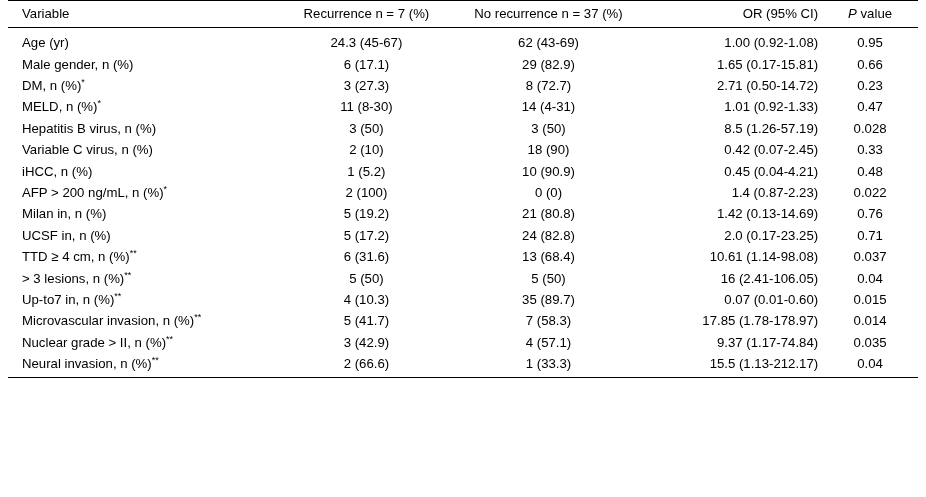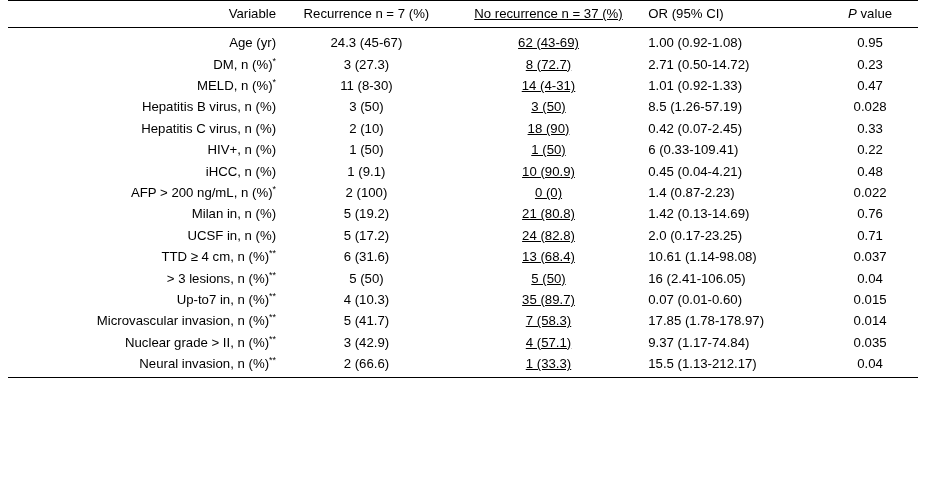--- a/index.html
+++ b/index.html
@@ -45,7 +45,7 @@
   table.stats tbody tr:last-child {
     border-bottom: 1.6px solid #000;
   }
-  .col-var { text-align: right; width: 268px; padding-left: 14px !important; margin-top: 48px; }
+  .col-var { text-align: left; width: 268px; padding-left: 14px !important; margin-top: 48px; }
   .col-rec { text-align: center; width: 172px; }
   .col-norec { text-align: center; width: 190px; text-decoration: underline; }
   .col-or { text-align: left; width: 180px; }

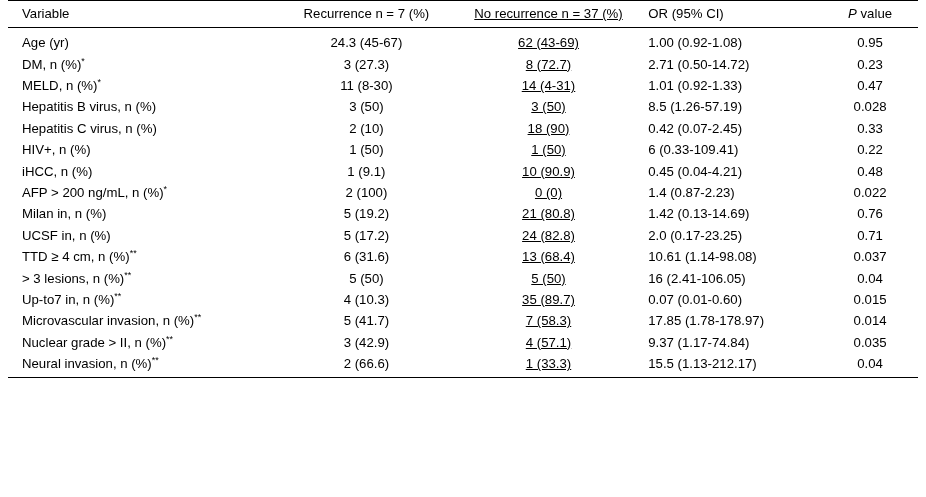--- a/index.html
+++ b/index.html
@@ -47,7 +47,7 @@
   }
   .col-var { text-align: left; width: 268px; padding-left: 14px !important; margin-top: 48px; }
   .col-rec { text-align: center; width: 172px; }
-  .col-norec { text-align: center; width: 190px; text-decoration: underline; }
+  .col-norec { text-align: center; width: 190px; }
   .col-or { text-align: left; width: 180px; }
   .col-p { text-align: center; width: 96px; }
   .p-italic { font-style: italic; }

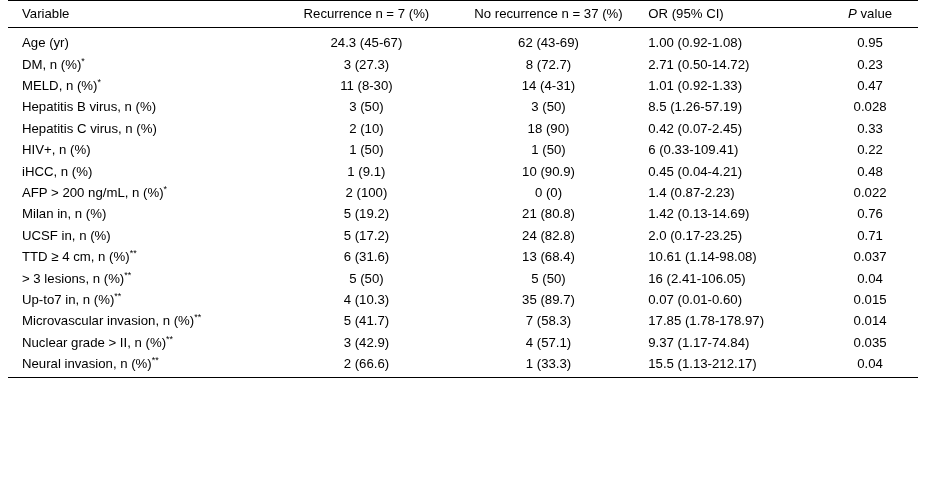--- a/index.html
+++ b/index.html
@@ -48,7 +48,7 @@
   .col-var { text-align: left; width: 268px; padding-left: 14px !important; margin-top: 48px; }
   .col-rec { text-align: center; width: 172px; }
   .col-norec { text-align: center; width: 190px; }
-  .col-or { text-align: left; width: 180px; }
+  .col-or { text-align: right; width: 180px; }
   .col-p { text-align: center; width: 96px; }
   .p-italic { font-style: italic; }
   sup {

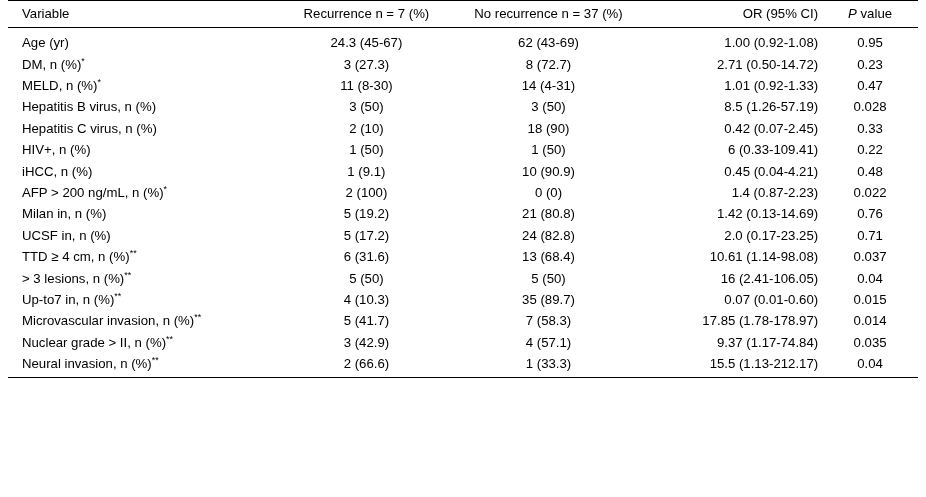--- a/index.html
+++ b/index.html
@@ -78,6 +78,13 @@
           <td class="col-norec">62 (43-69)</td>
           <td class="col-or">1.00 (0.92-1.08)</td>
           <td class="col-p">0.95</td>
+        </tr>
+        <tr>
+          <td class="col-var"><span>Male gender, n (%)</span></td>
+          <td class="col-rec">6 (17.1)</td>
+          <td class="col-norec">29 (82.9)</td>
+          <td class="col-or">1.65 (0.17-15.81)</td>
+          <td class="col-p">0.66</td>
         </tr>
         <tr>
           <td class="col-var"><span>DM, n (%)</span><sup>*</sup></td>

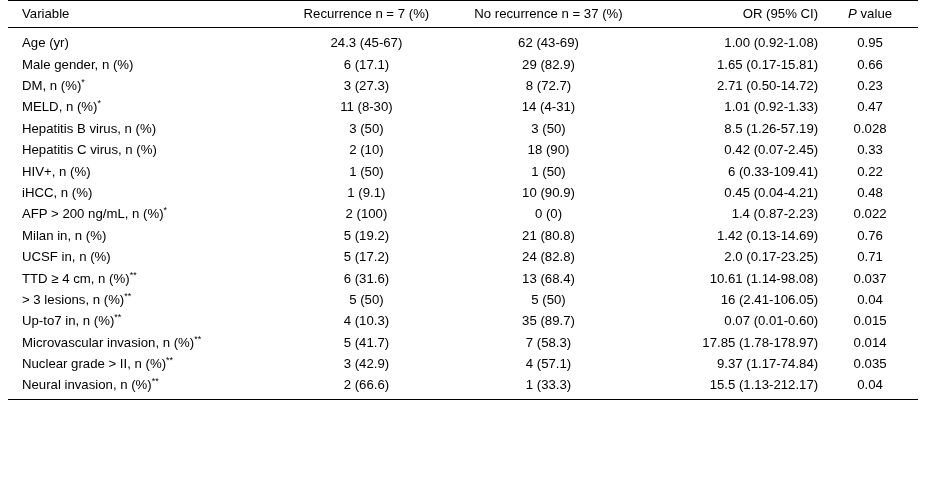--- a/index.html
+++ b/index.html
@@ -108,7 +108,7 @@
           <td class="col-p">0.028</td>
         </tr>
         <tr>
-          <td class="col-var"><span>Hepatitis C virus, n (%)</span></td>
+          <td class="col-var"><span>Variable C virus, n (%)</span></td>
           <td class="col-rec">2 (10)</td>
           <td class="col-norec">18 (90)</td>
           <td class="col-or">0.42 (0.07-2.45)</td>

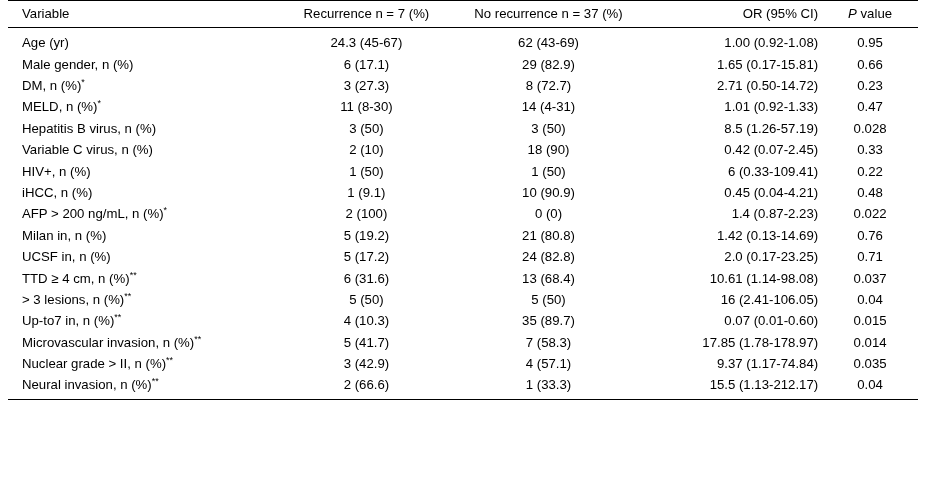--- a/index.html
+++ b/index.html
@@ -115,13 +115,6 @@
           <td class="col-p">0.33</td>
         </tr>
         <tr>
-          <td class="col-var"><span>HIV+, n (%)</span></td>
-          <td class="col-rec">1 (50)</td>
-          <td class="col-norec">1 (50)</td>
-          <td class="col-or">6 (0.33-109.41)</td>
-          <td class="col-p">0.22</td>
-        </tr>
-        <tr>
           <td class="col-var"><span>iHCC, n (%)</span></td>
           <td class="col-rec">1 (9.1)</td>
           <td class="col-norec">10 (90.9)</td>

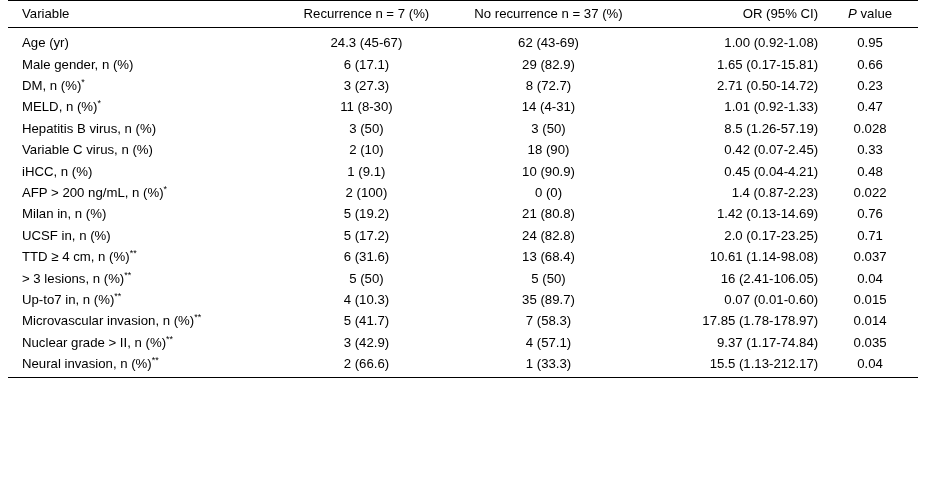--- a/index.html
+++ b/index.html
@@ -116,7 +116,7 @@
         </tr>
         <tr>
           <td class="col-var"><span>iHCC, n (%)</span></td>
-          <td class="col-rec">1 (9.1)</td>
+          <td class="col-rec">1 (5.2)</td>
           <td class="col-norec">10 (90.9)</td>
           <td class="col-or">0.45 (0.04-4.21)</td>
           <td class="col-p">0.48</td>

